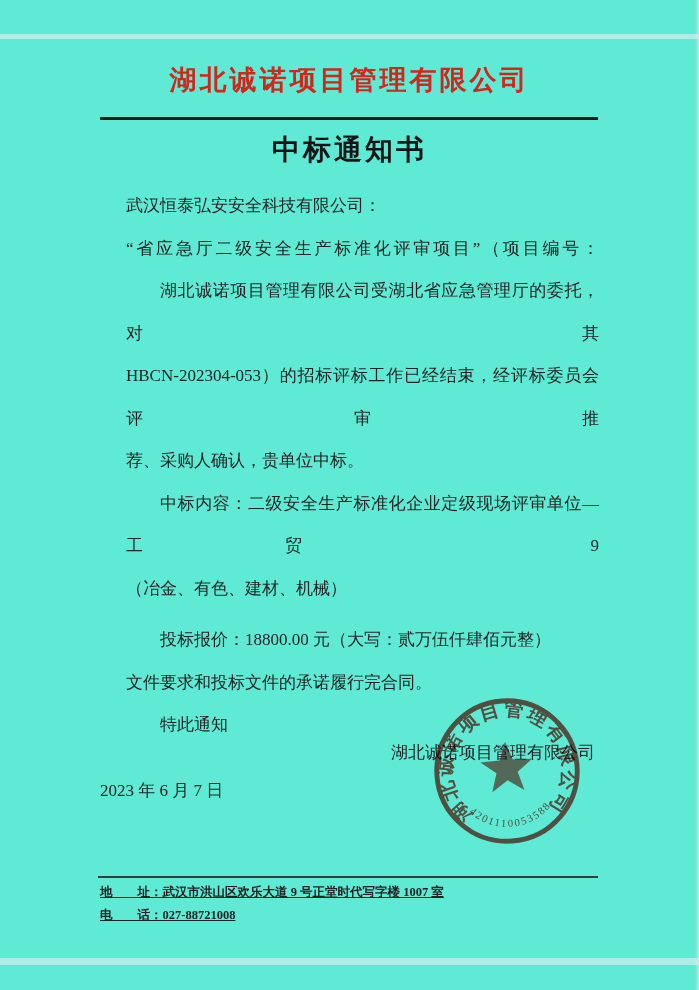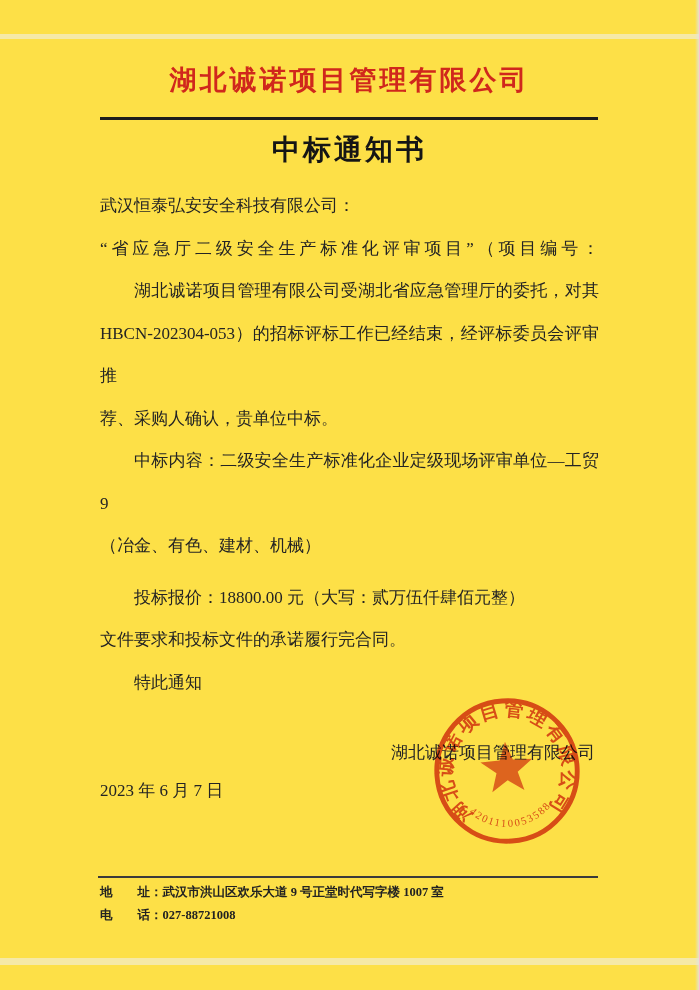--- a/index.html
+++ b/index.html
@@ -7,7 +7,7 @@
     position:relative;
     width:699px;height:990px;
     margin:0 auto;
-    background:#fde047;
+    background:#5eead4;
     overflow:hidden;
     font-family:"Liberation Serif","DejaVu Serif",serif;
     color:#242424;

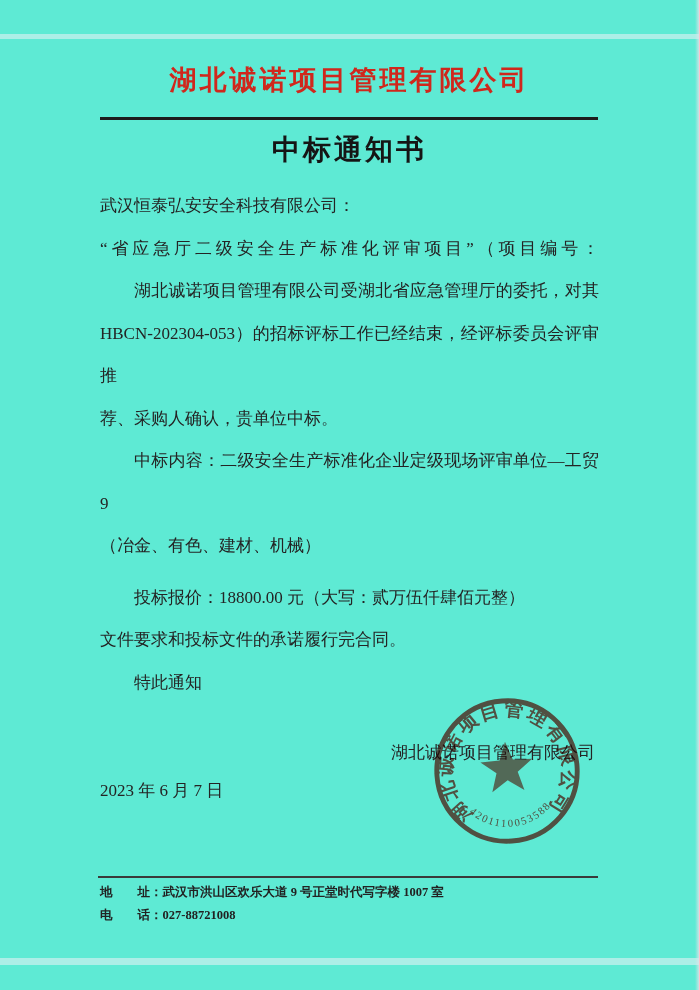--- a/index.html
+++ b/index.html
@@ -35,7 +35,7 @@
     position:absolute;top:185px;left:100px;width:499px;
     font-size:17px;line-height:42.5px;
   }
-  .bline{white-space:nowrap;}
+  .bline{white-space:nowrap;margin-left:26px;}
   .bline.indent{text-indent:34px;}
   .bline.fill{white-space:normal;text-align:justify;text-align-last:justify;}
   .bline.gap-sm{margin-top:9px;}

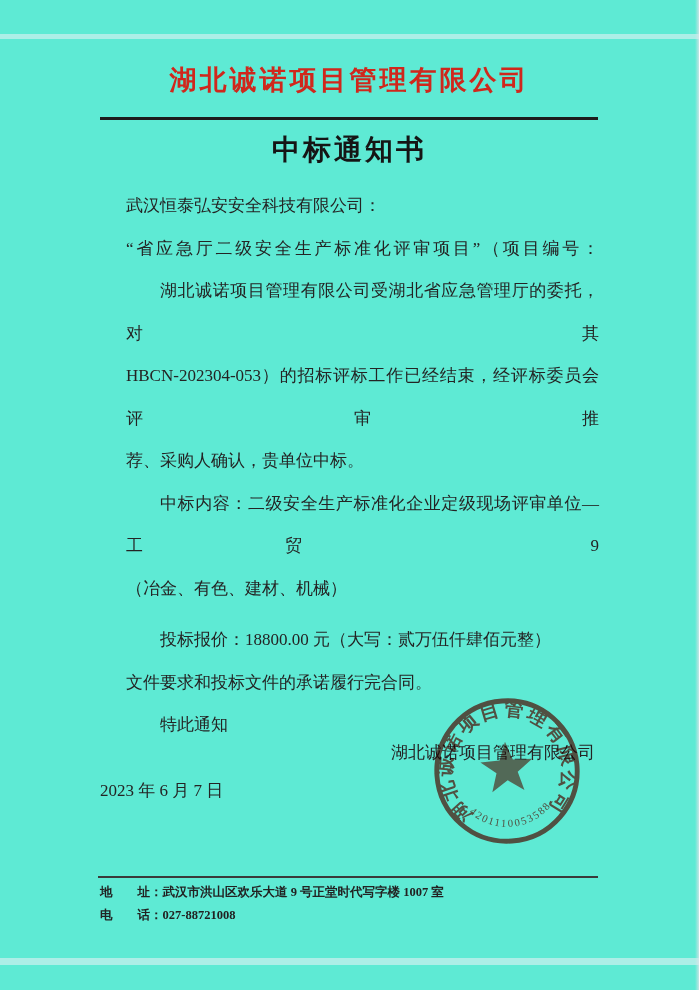--- a/index.html
+++ b/index.html
@@ -62,6 +62,7 @@
     position:absolute;top:881px;left:100px;width:499px;
     font-size:12.5px;font-weight:bold;line-height:22.5px;color:#222;
     font-family:"Liberation Serif","DejaVu Serif",serif;
+    text-decoration:underline;
   }
 </style>
 </head>

